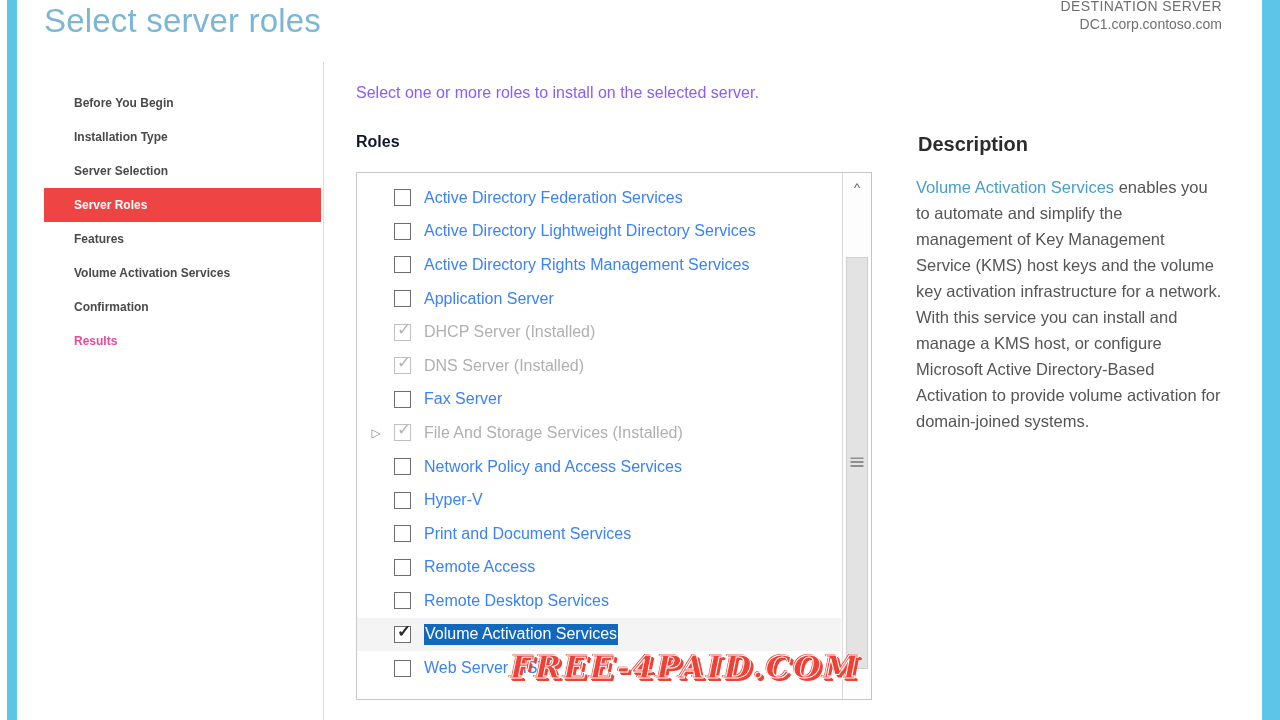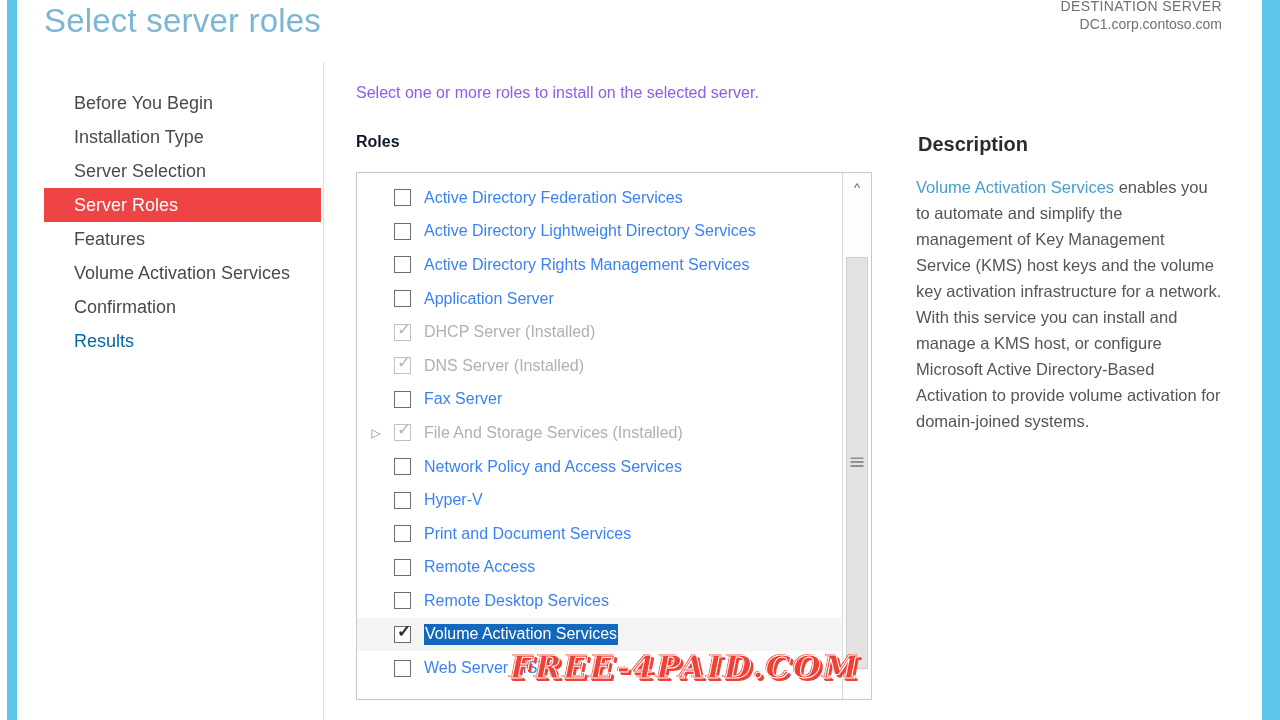--- a/index.html
+++ b/index.html
@@ -69,10 +69,11 @@
     height: 34px;
     line-height: 34px;
     padding-left: 30px;
-    font-size: 18px;
+    font-size: 12px;
     color: #4a4a4a;
     white-space: nowrap;
     cursor: pointer;
+    font-weight: bold;
   }
   .nav-item.selected {
     background: #ef4444;

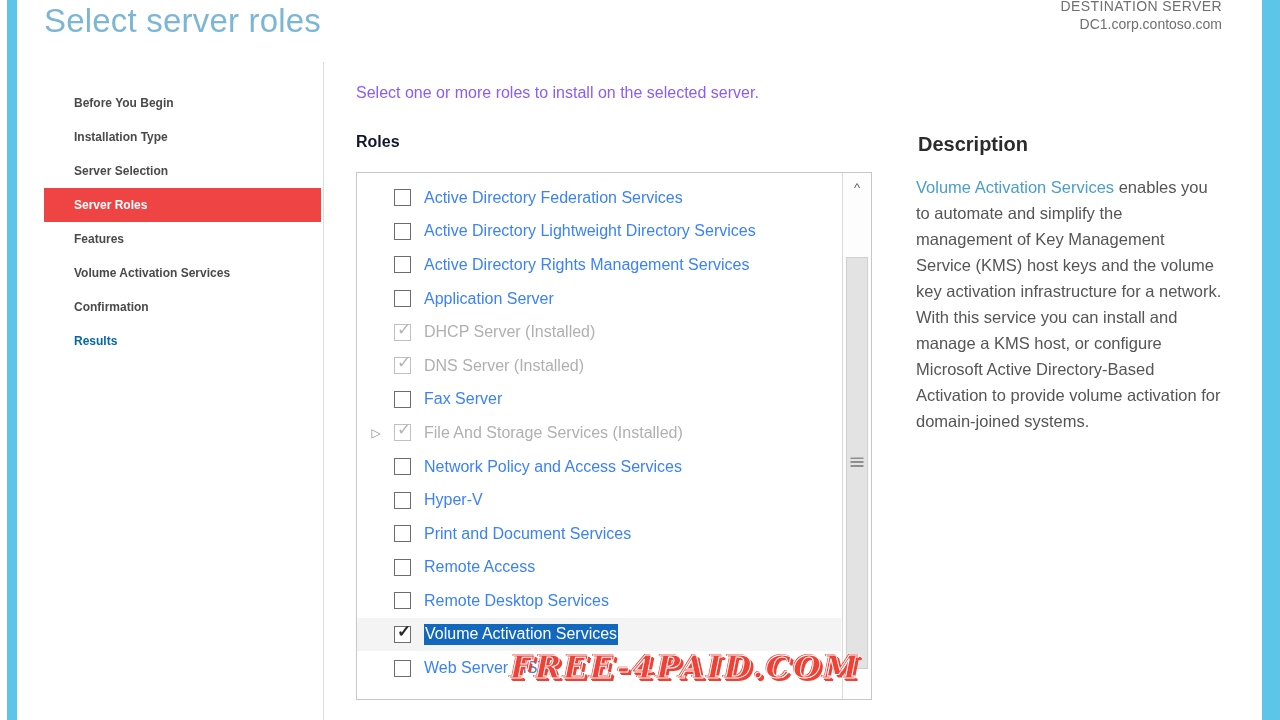--- a/index.html
+++ b/index.html
@@ -80,7 +80,7 @@
     color: #ffffff;
   }
   .nav-item.disabled {
-    color: #0369a1;
+    color: #ec4899;
     cursor: default;
   }
 

